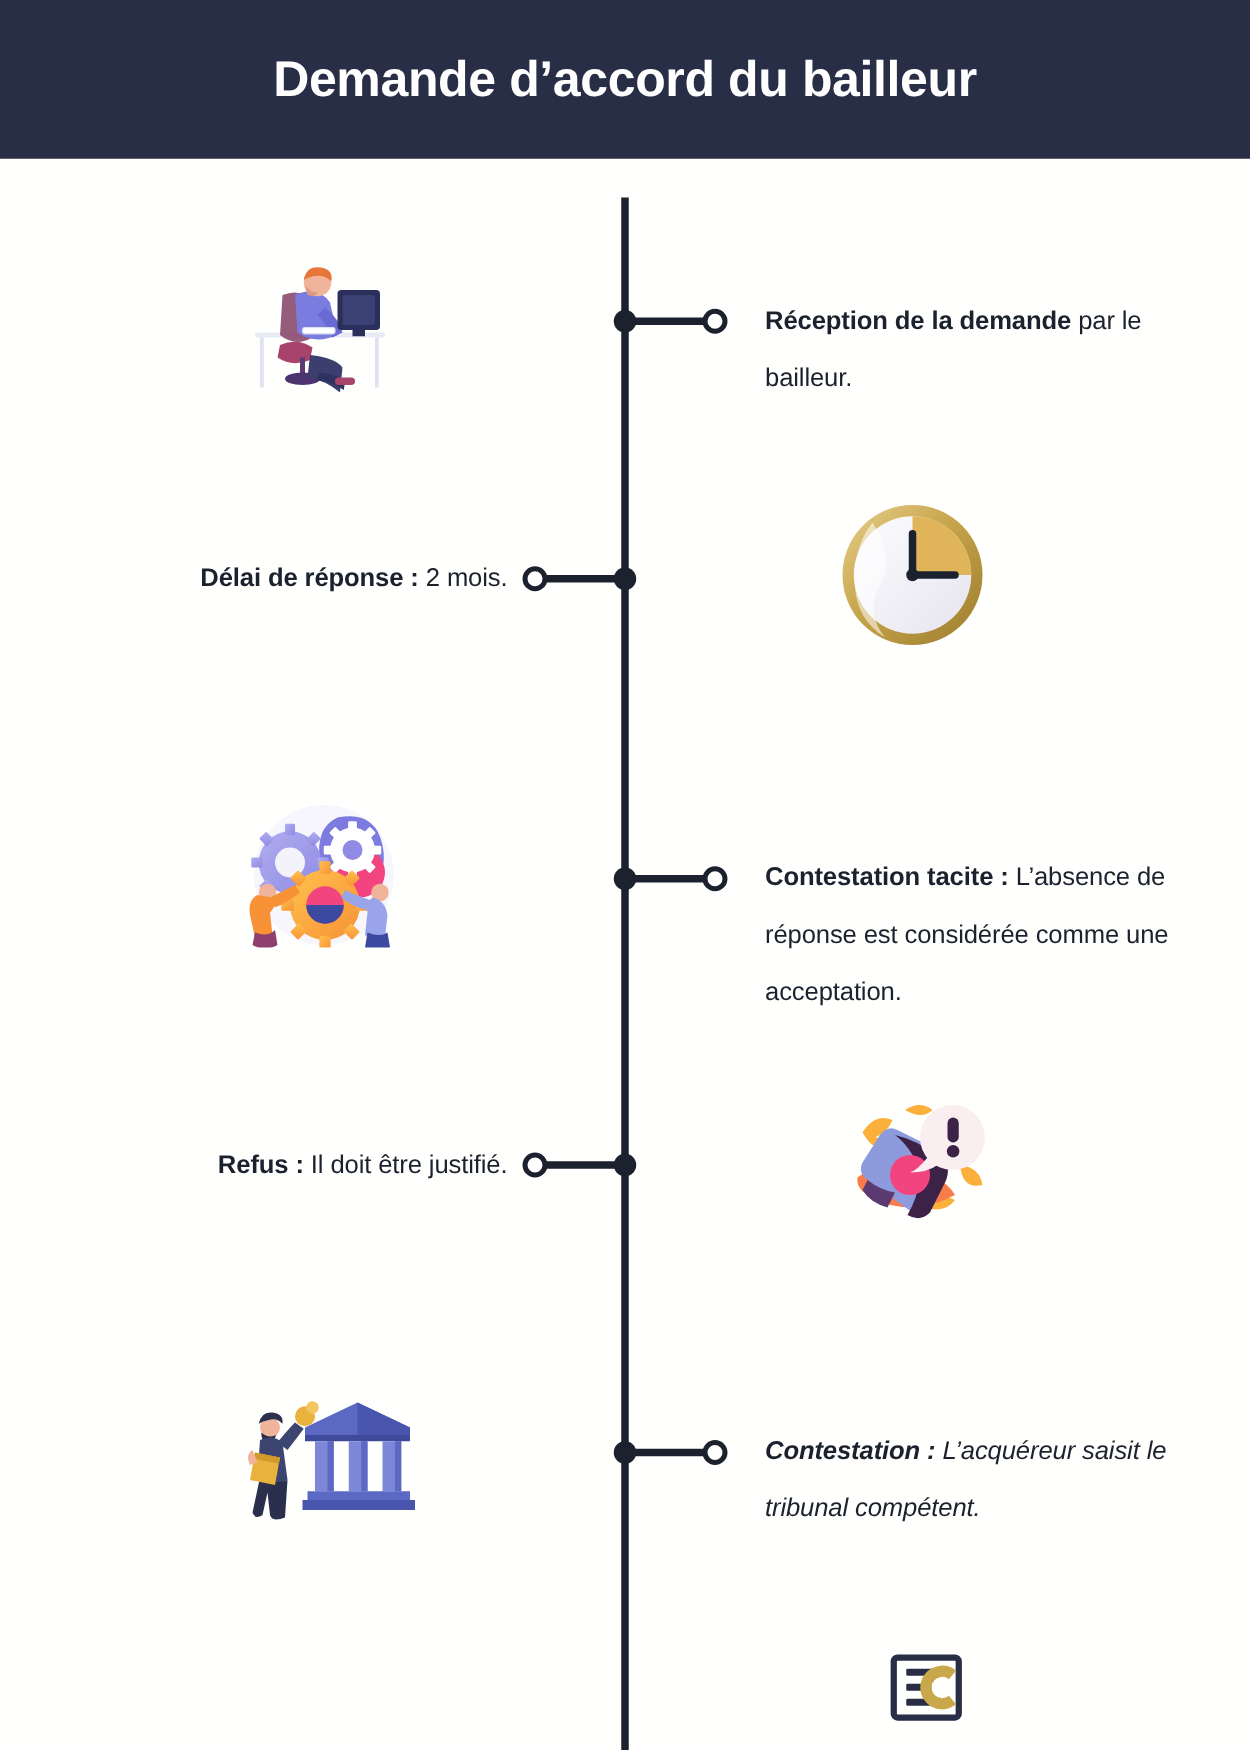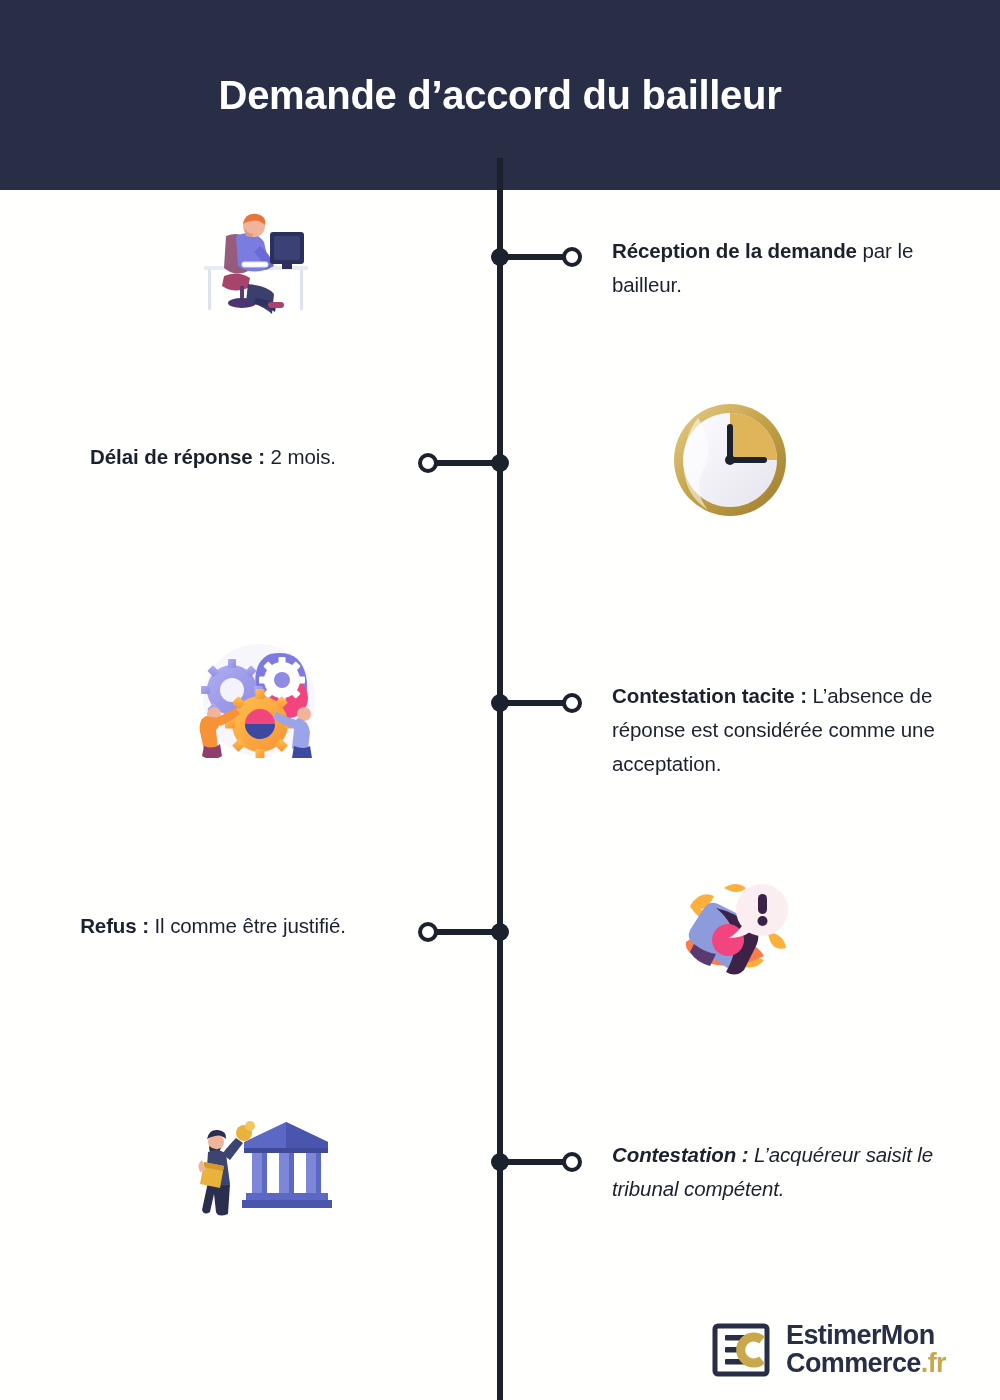--- a/index.html
+++ b/index.html
@@ -22,7 +22,7 @@
     position: absolute;
     left: 0; top: 0;
     width: 1000px;
-    height: 190px;
+    height: 127px;
     background: #272e45;
     display: flex;
     align-items: center;

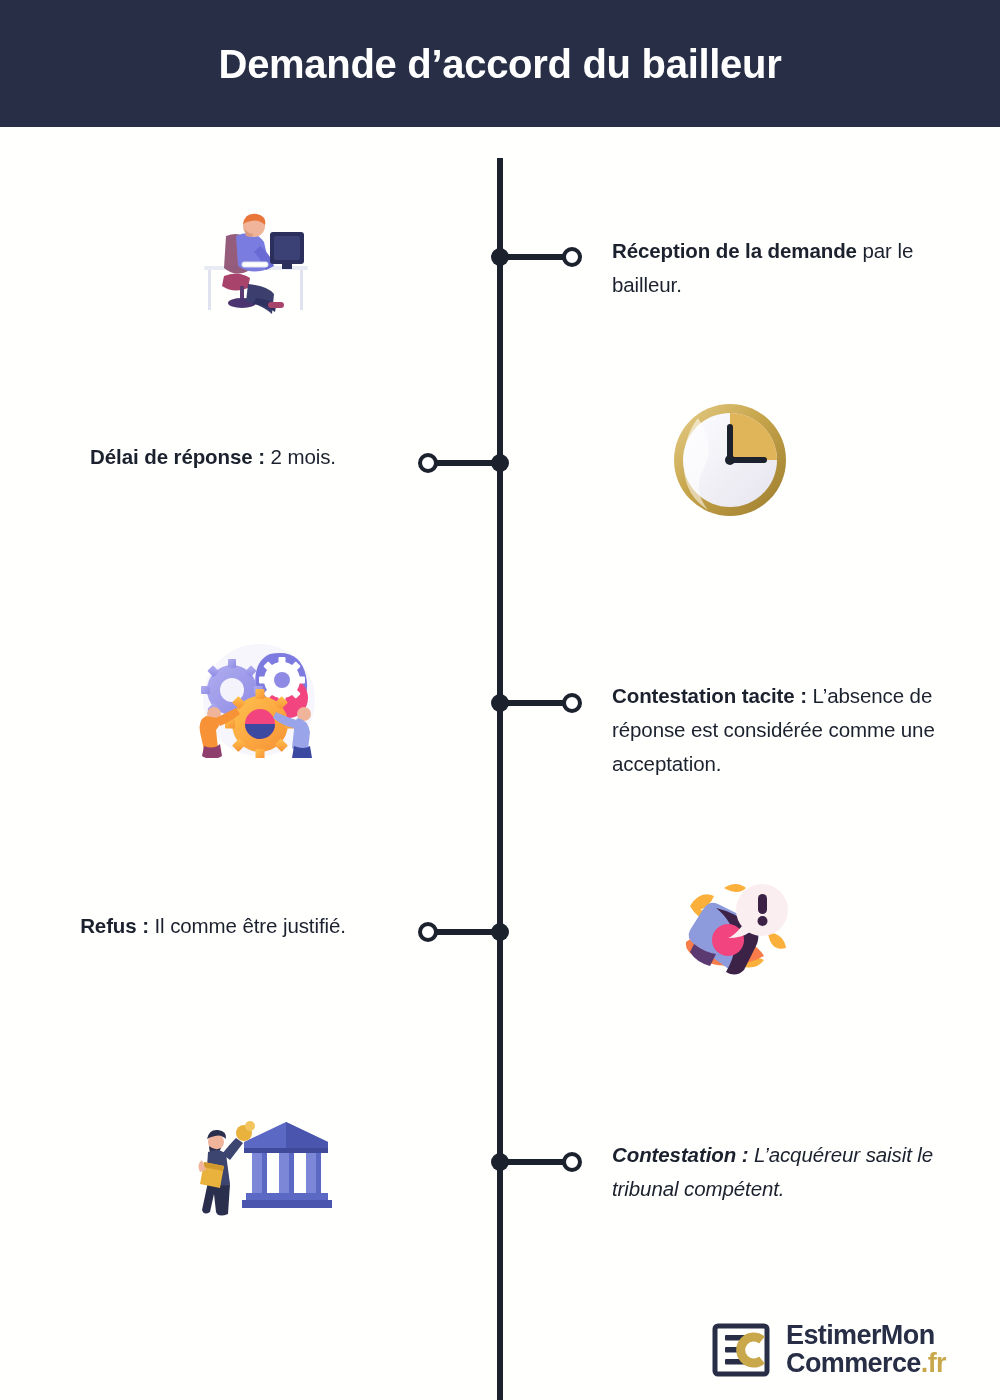--- a/index.html
+++ b/index.html
@@ -94,7 +94,7 @@
   .txt {
     position: absolute;
     font-size: 20.5px;
-    line-height: 34px;
+    line-height: 46px;
     color: #1c212e;
     letter-spacing: -0.1px;
   }

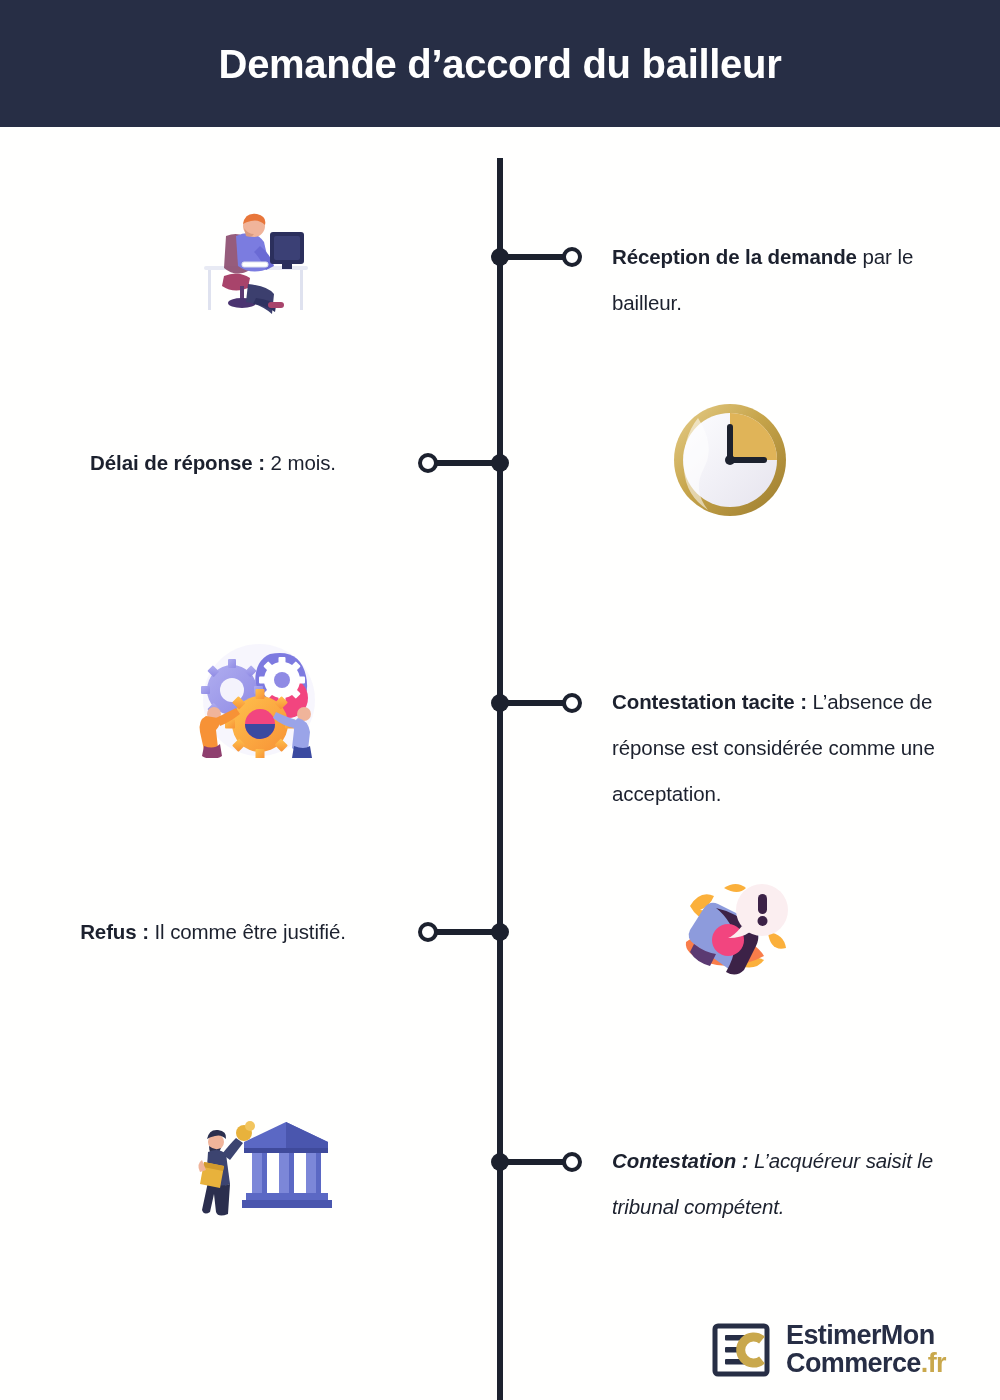--- a/index.html
+++ b/index.html
@@ -105,9 +105,9 @@
     text-align: left;
   }
   .row.left .txt {
-    right: 622px;
+    right: 594px;
     width: 330px;
-    text-align: center;
+    text-align: right;
   }
 
   

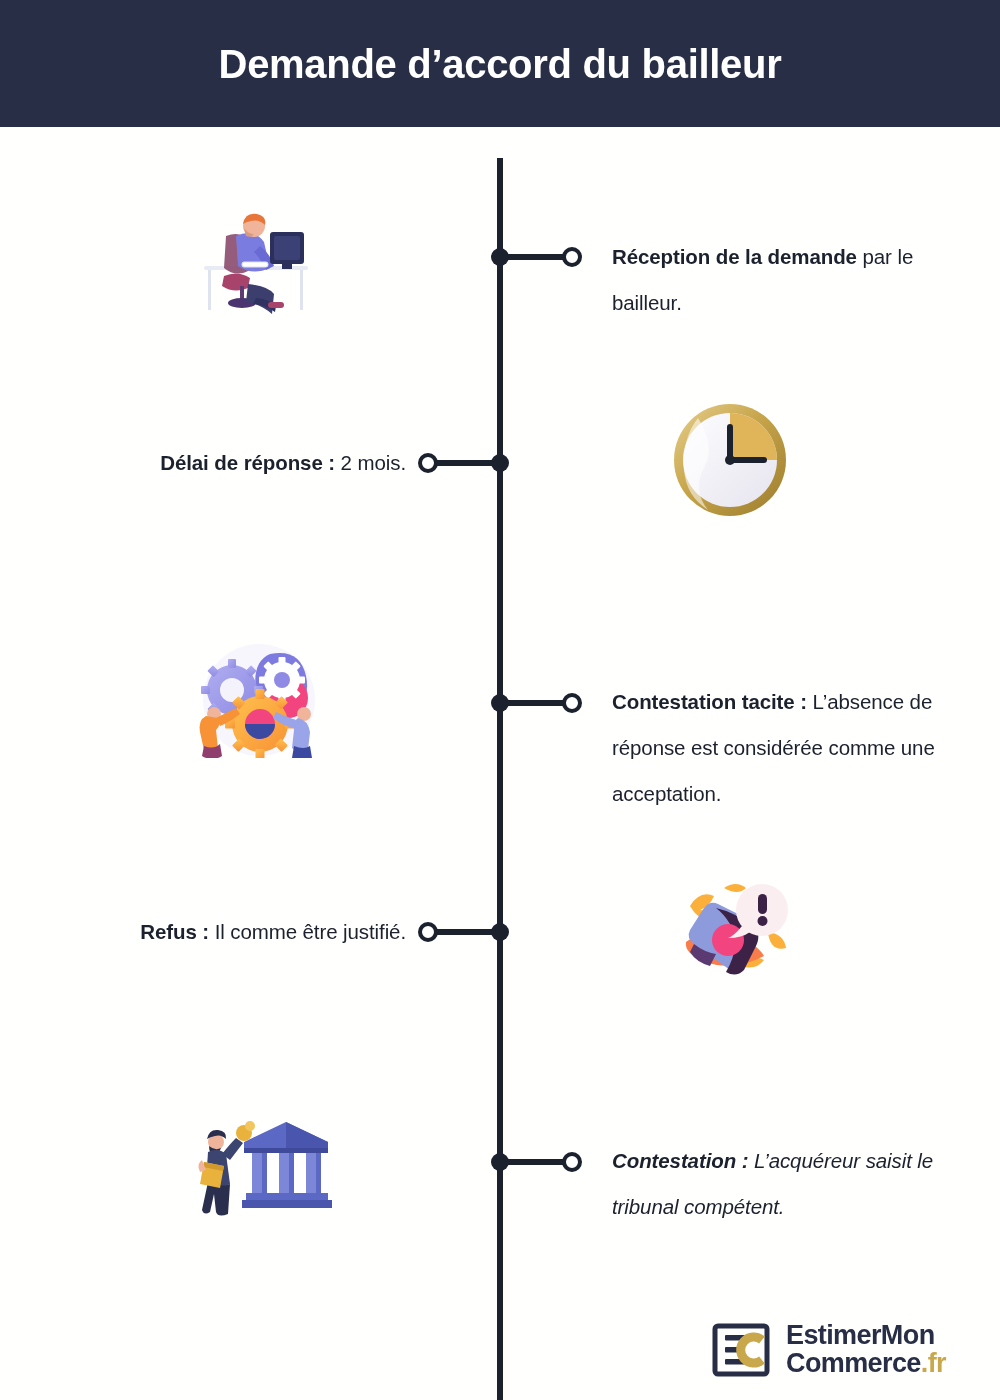--- a/index.html
+++ b/index.html
@@ -311,7 +311,7 @@
   <div class="node"></div>
   <div class="bar"></div>
   <div class="ring"></div>
-  <div class="txt" style="top:-23px;"><b>Refus :</b><span> Il comme être justifié.</span></div>
+  <div class="txt" style="top:-23px;"><b>Refus :</b><span> Il doit être justifié.</span></div>
 </div>
 
 <div class="illu" style="left:672px; top:878px; width:120px; height:110px;">

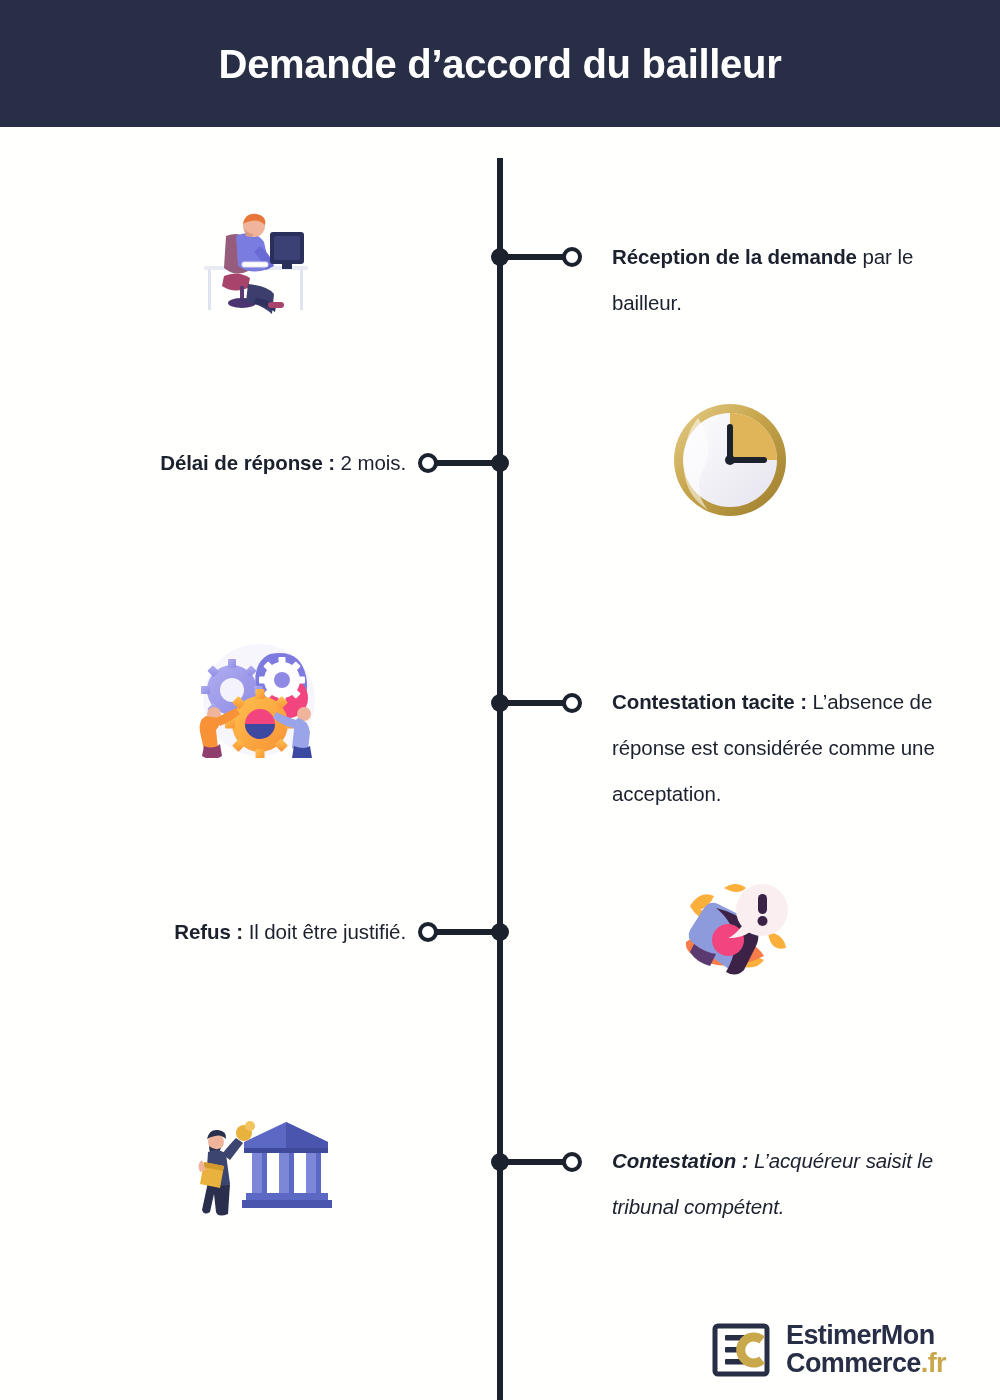--- a/index.html
+++ b/index.html
@@ -385,10 +385,6 @@
       <path d="M50 19 a13 13 0 1 0 0 20" fill="none" stroke="#c9a84c" stroke-width="9" stroke-linecap="butt"></path>
     </svg>
   </div>
-  <div class="logo-text">
-    <span>EstimerMon</span>
-    <span class="logo-line2"><span>Commerce</span><span class="logo-fr">.fr</span></span>
-  </div>
 </div>
 
 </body></html>

